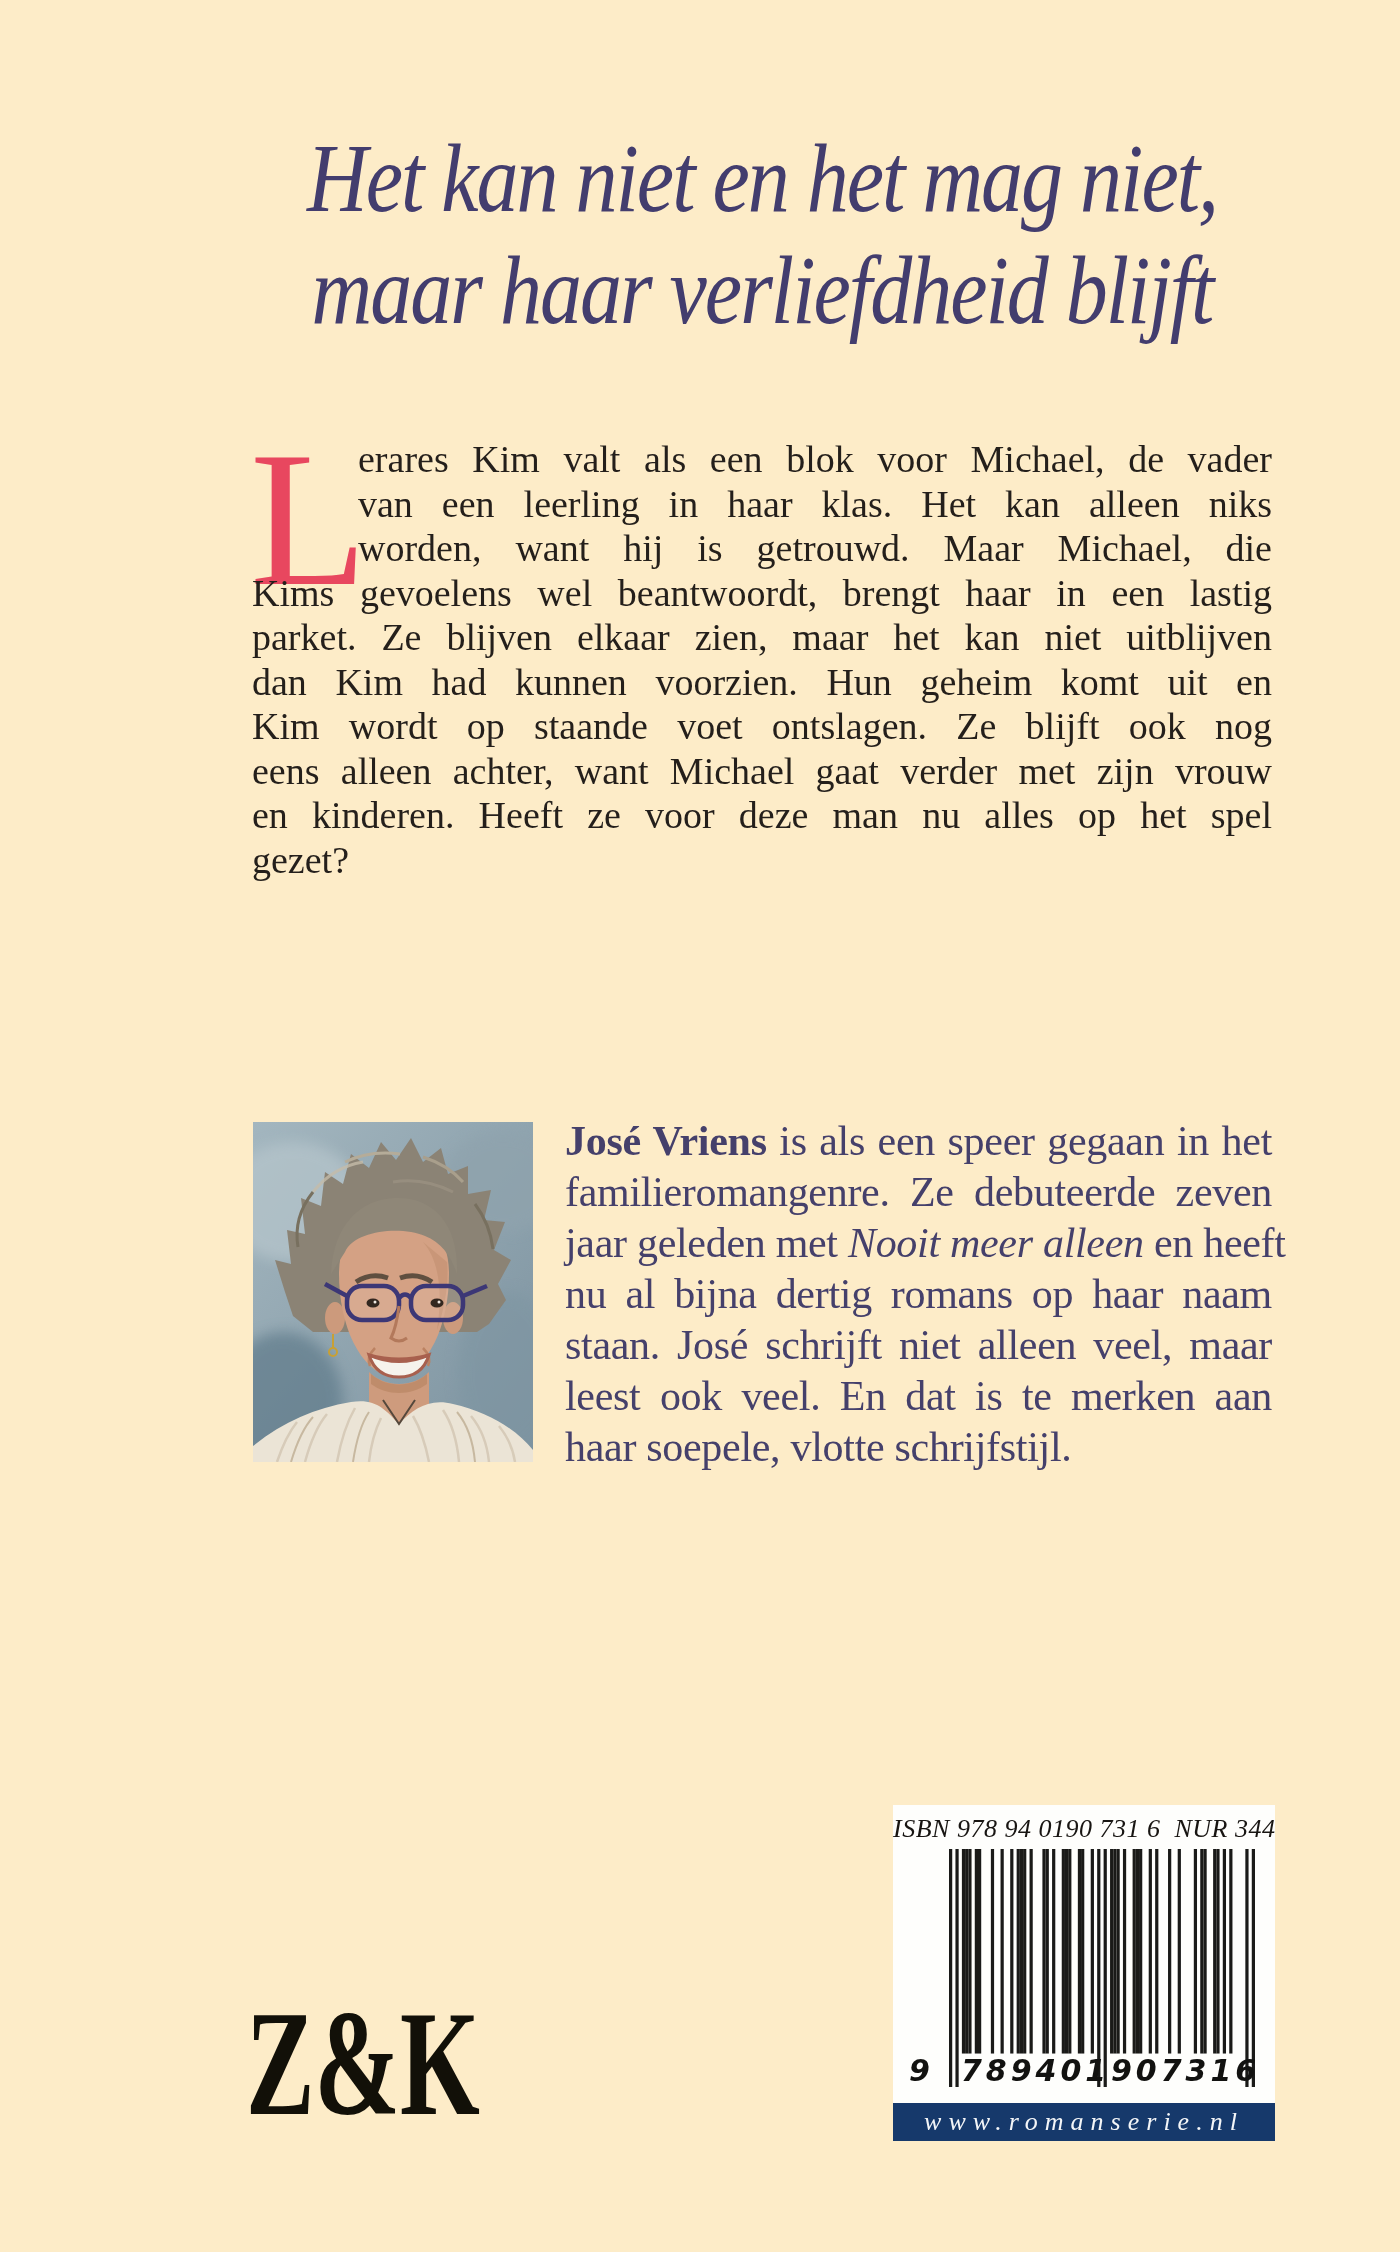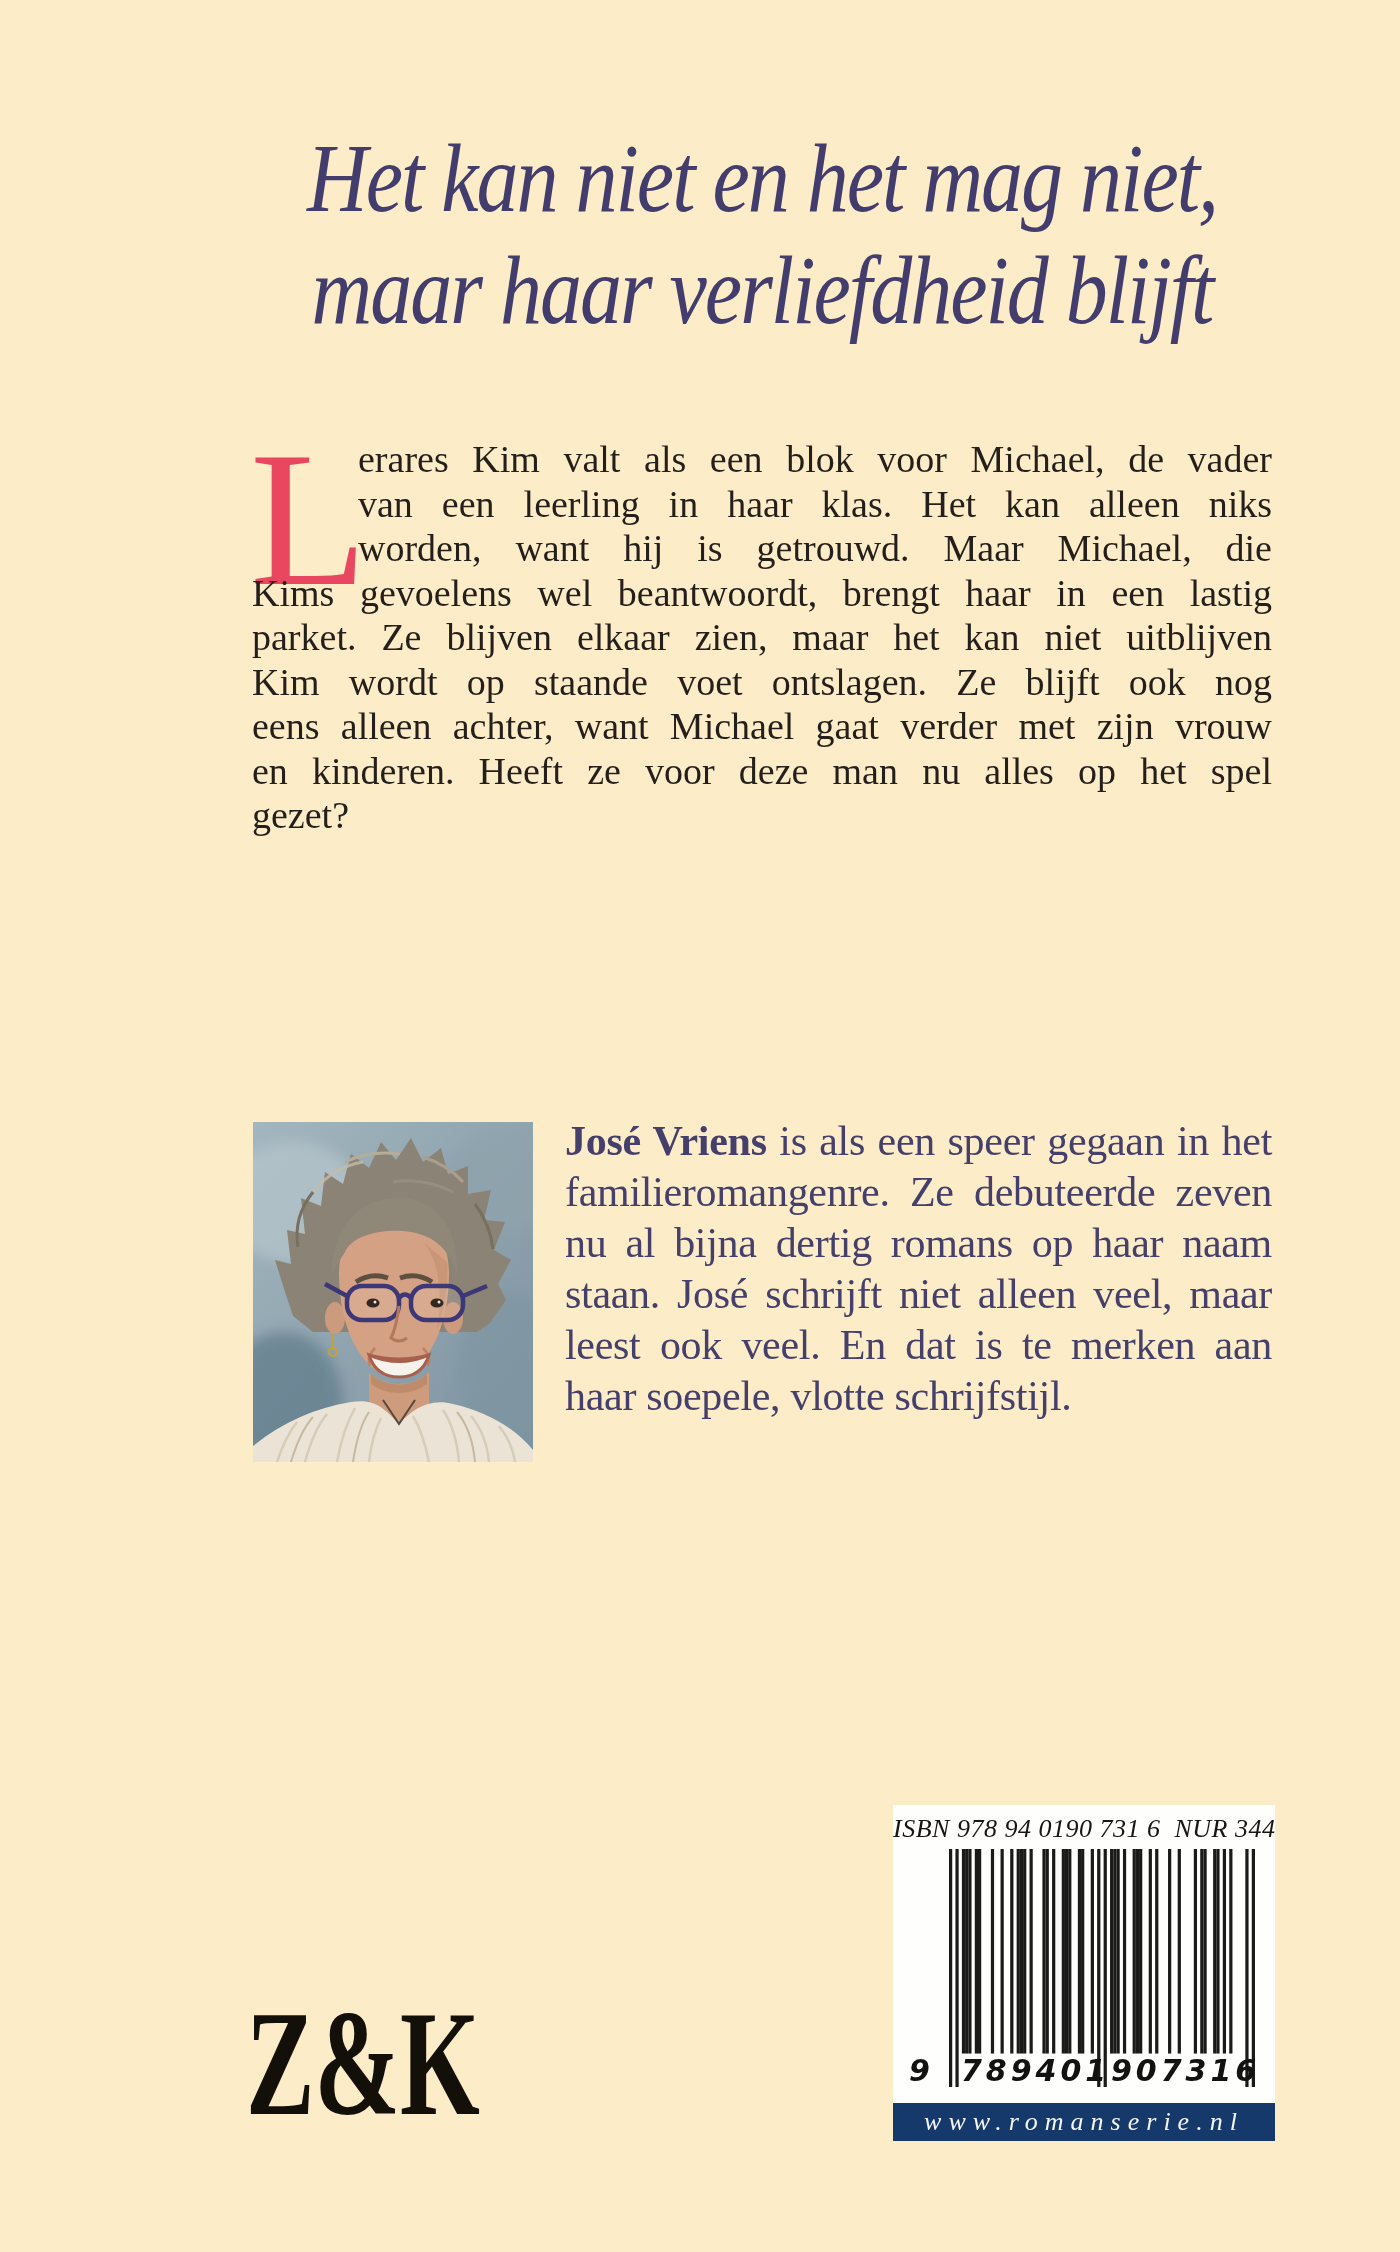--- a/index.html
+++ b/index.html
@@ -138,6 +138,7 @@
       <div class="line">worden, want hij is getrouwd. Maar Michael, die</div>
       <div class="line">Kims gevoelens wel beantwoordt, brengt haar in een lastig</div>
       <div class="line">parket. Ze blijven elkaar zien, maar het kan niet uitblijven</div>
+      <div class="line">dan Kim had kunnen voorzien. Hun geheim komt uit en</div>
       <div class="line">Kim wordt op staande voet ontslagen. Ze blijft ook nog</div>
       <div class="line">eens alleen achter, want Michael gaat verder met zijn vrouw</div>
       <div class="line">en kinderen. Heeft ze voor deze man nu alles op het spel</div>

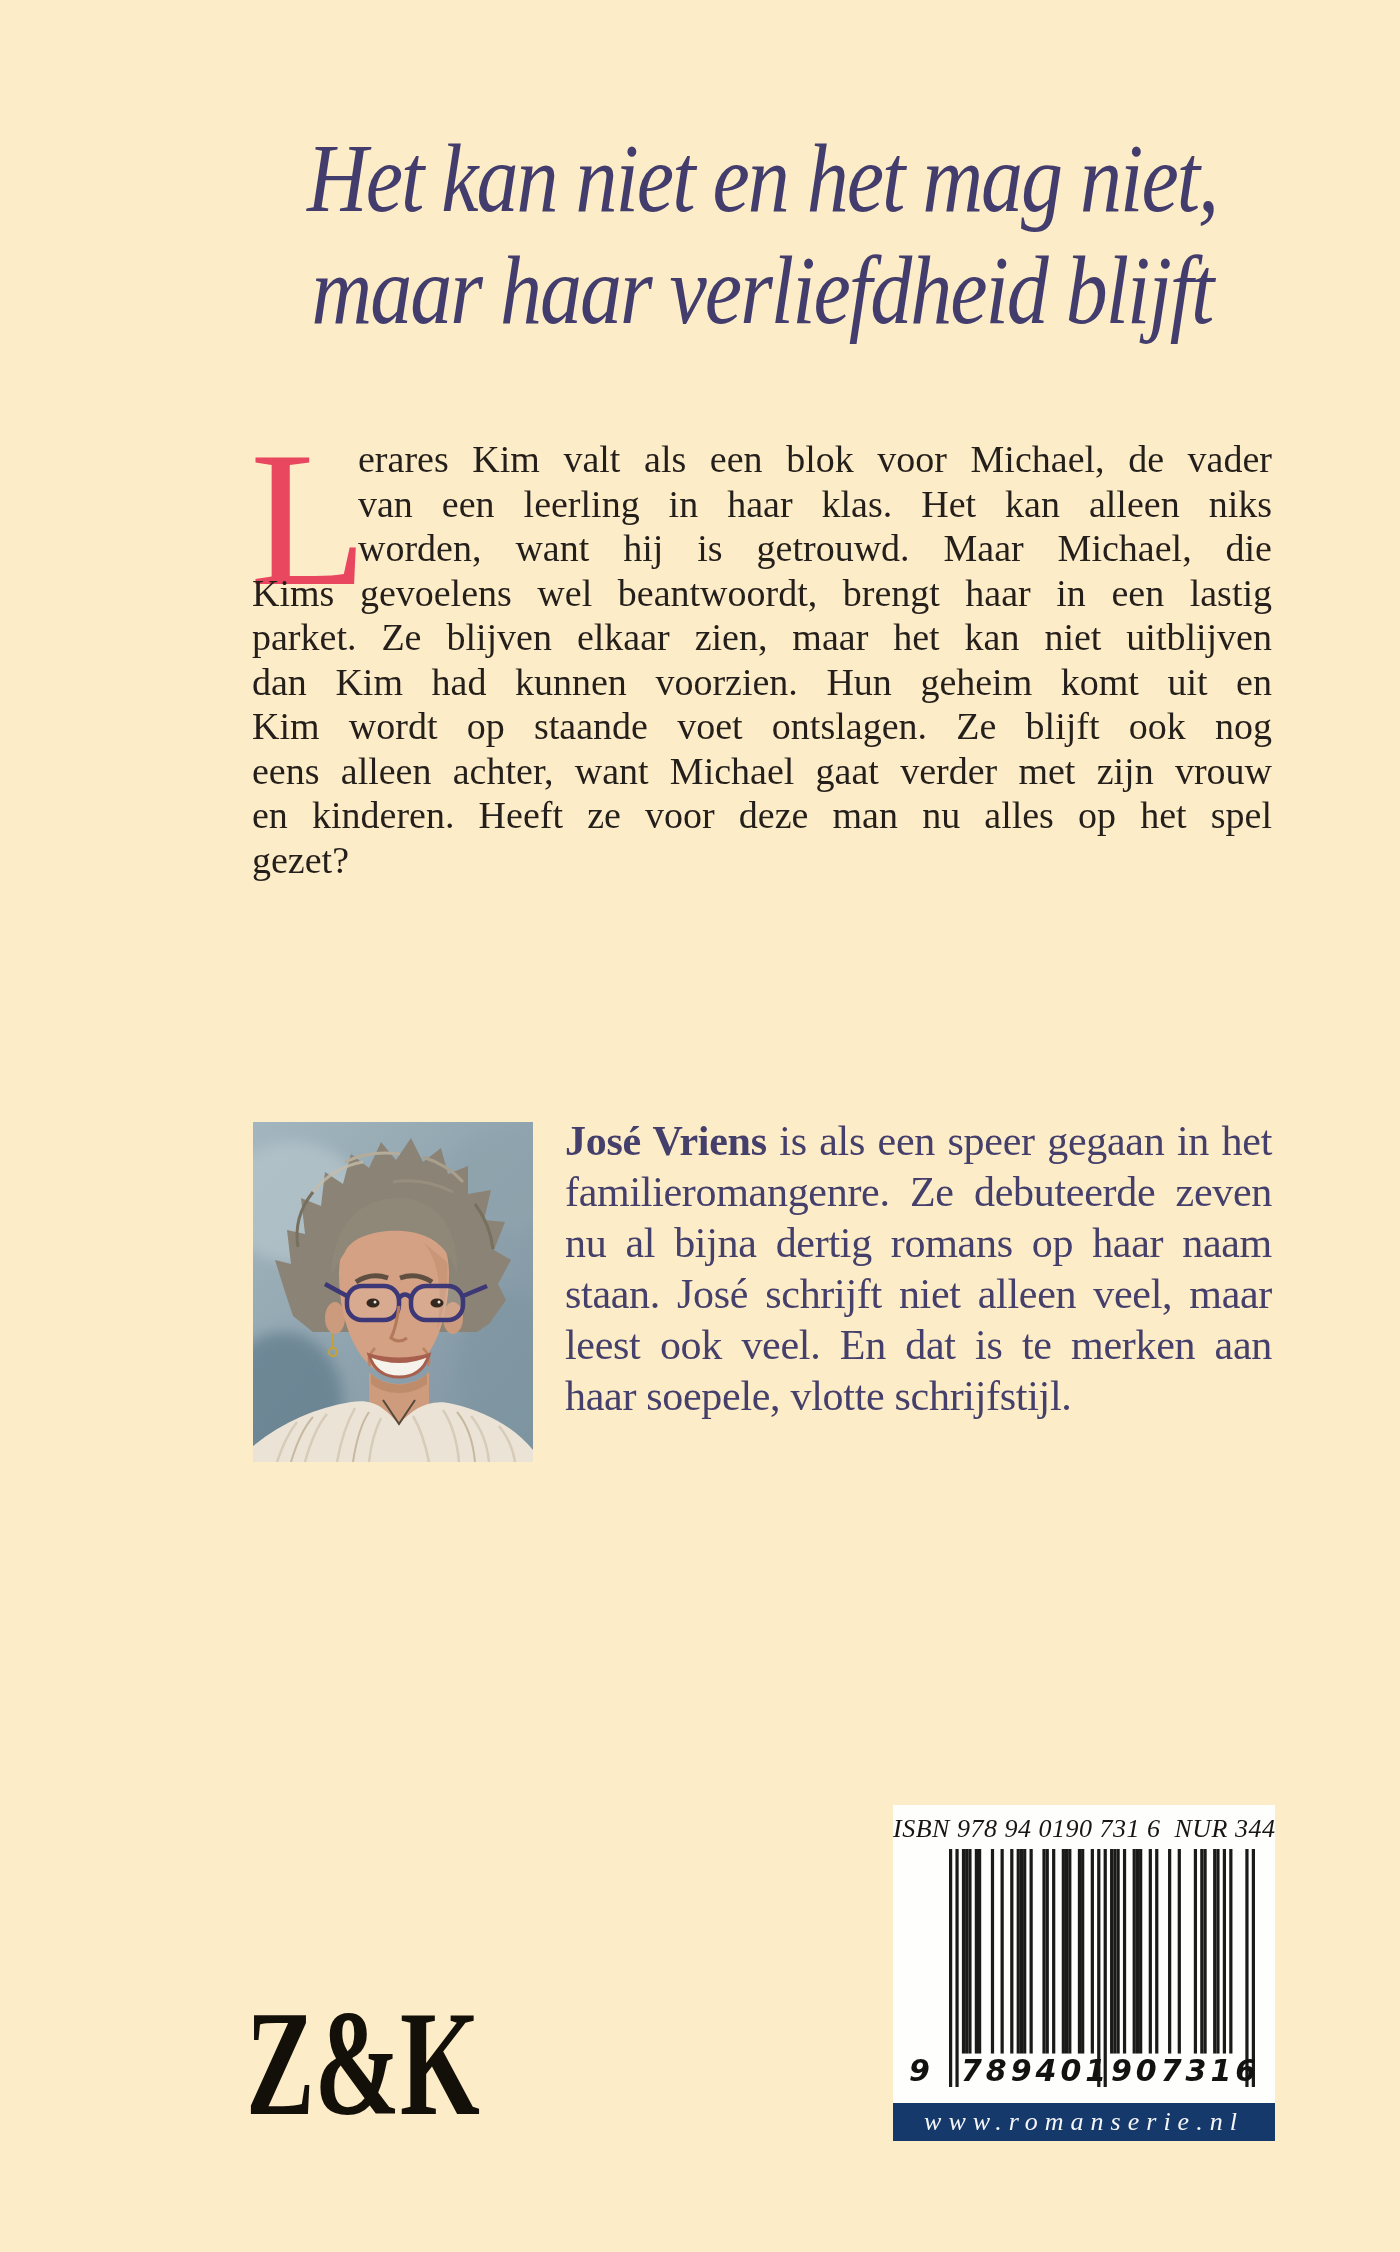--- a/index.html
+++ b/index.html
@@ -233,6 +233,7 @@
   <div class="bio lines">
       <div class="line"><b>José Vriens</b><span> is als een speer gegaan in het</span></div>
       <div class="line"><span>familieromangenre. Ze debuteerde zeven</span></div>
+      <div class="line"><span>jaar geleden met </span><i>Nooit meer alleen</i><span> en heeft</span></div>
       <div class="line"><span>nu al bijna dertig romans op haar naam</span></div>
       <div class="line"><span>staan. José schrijft niet alleen veel, maar</span></div>
       <div class="line"><span>leest ook veel. En dat is te merken aan</span></div>

